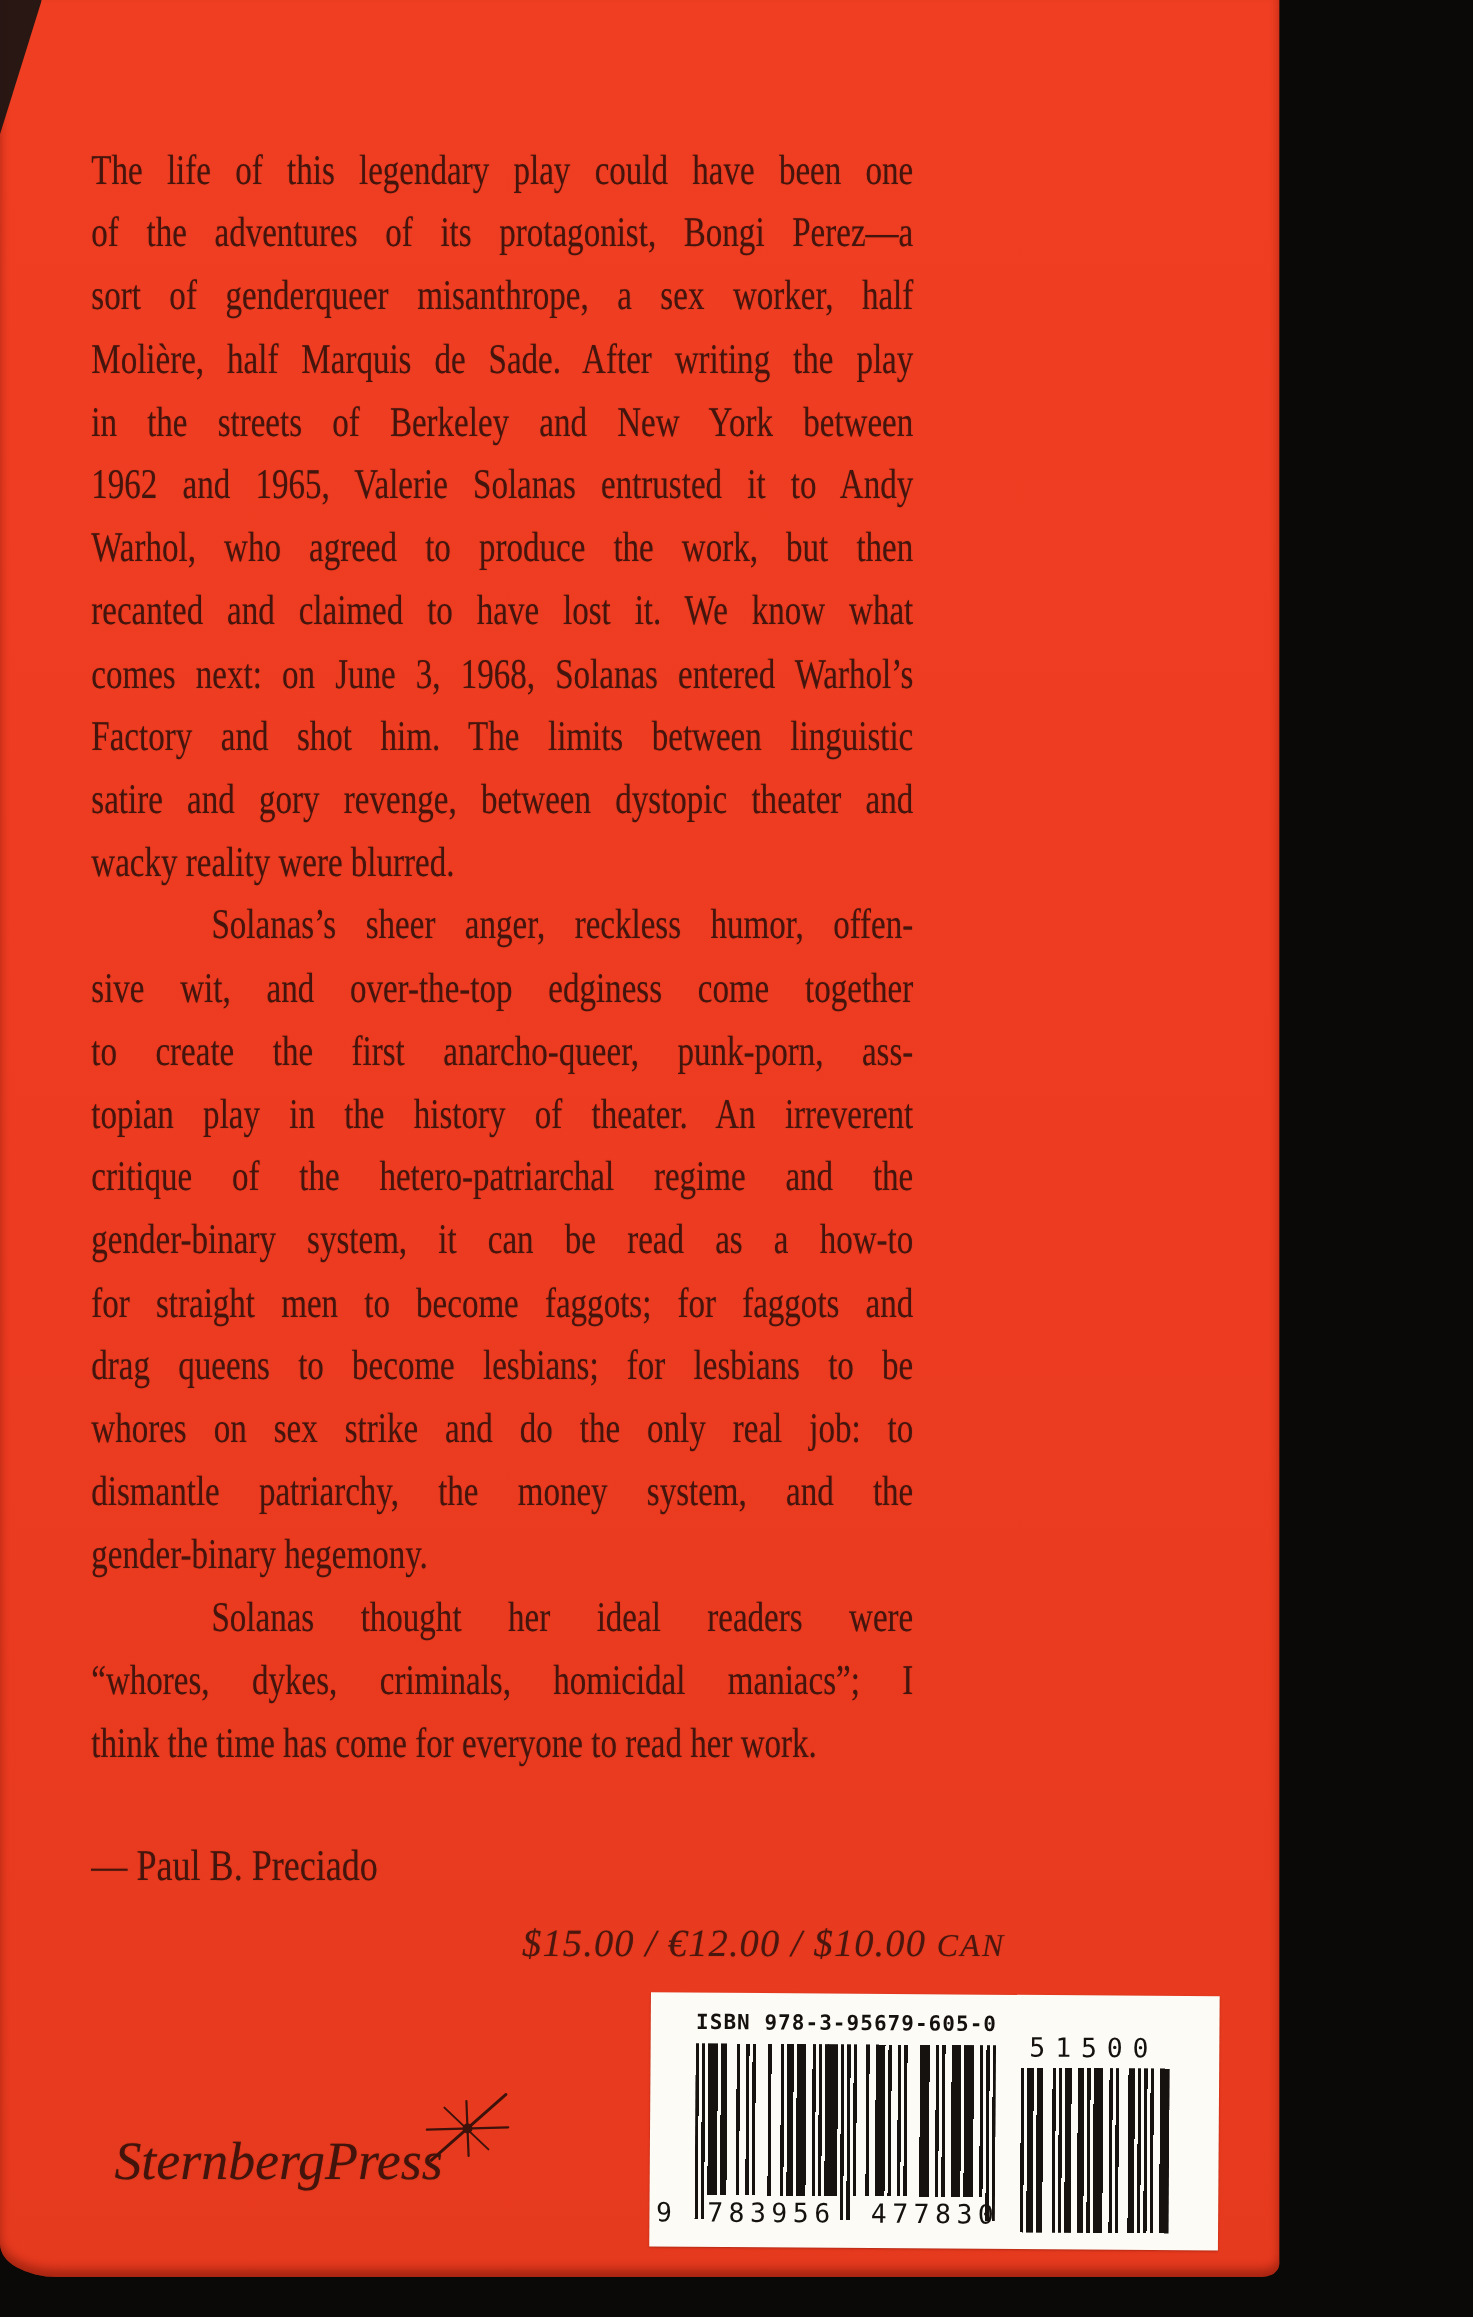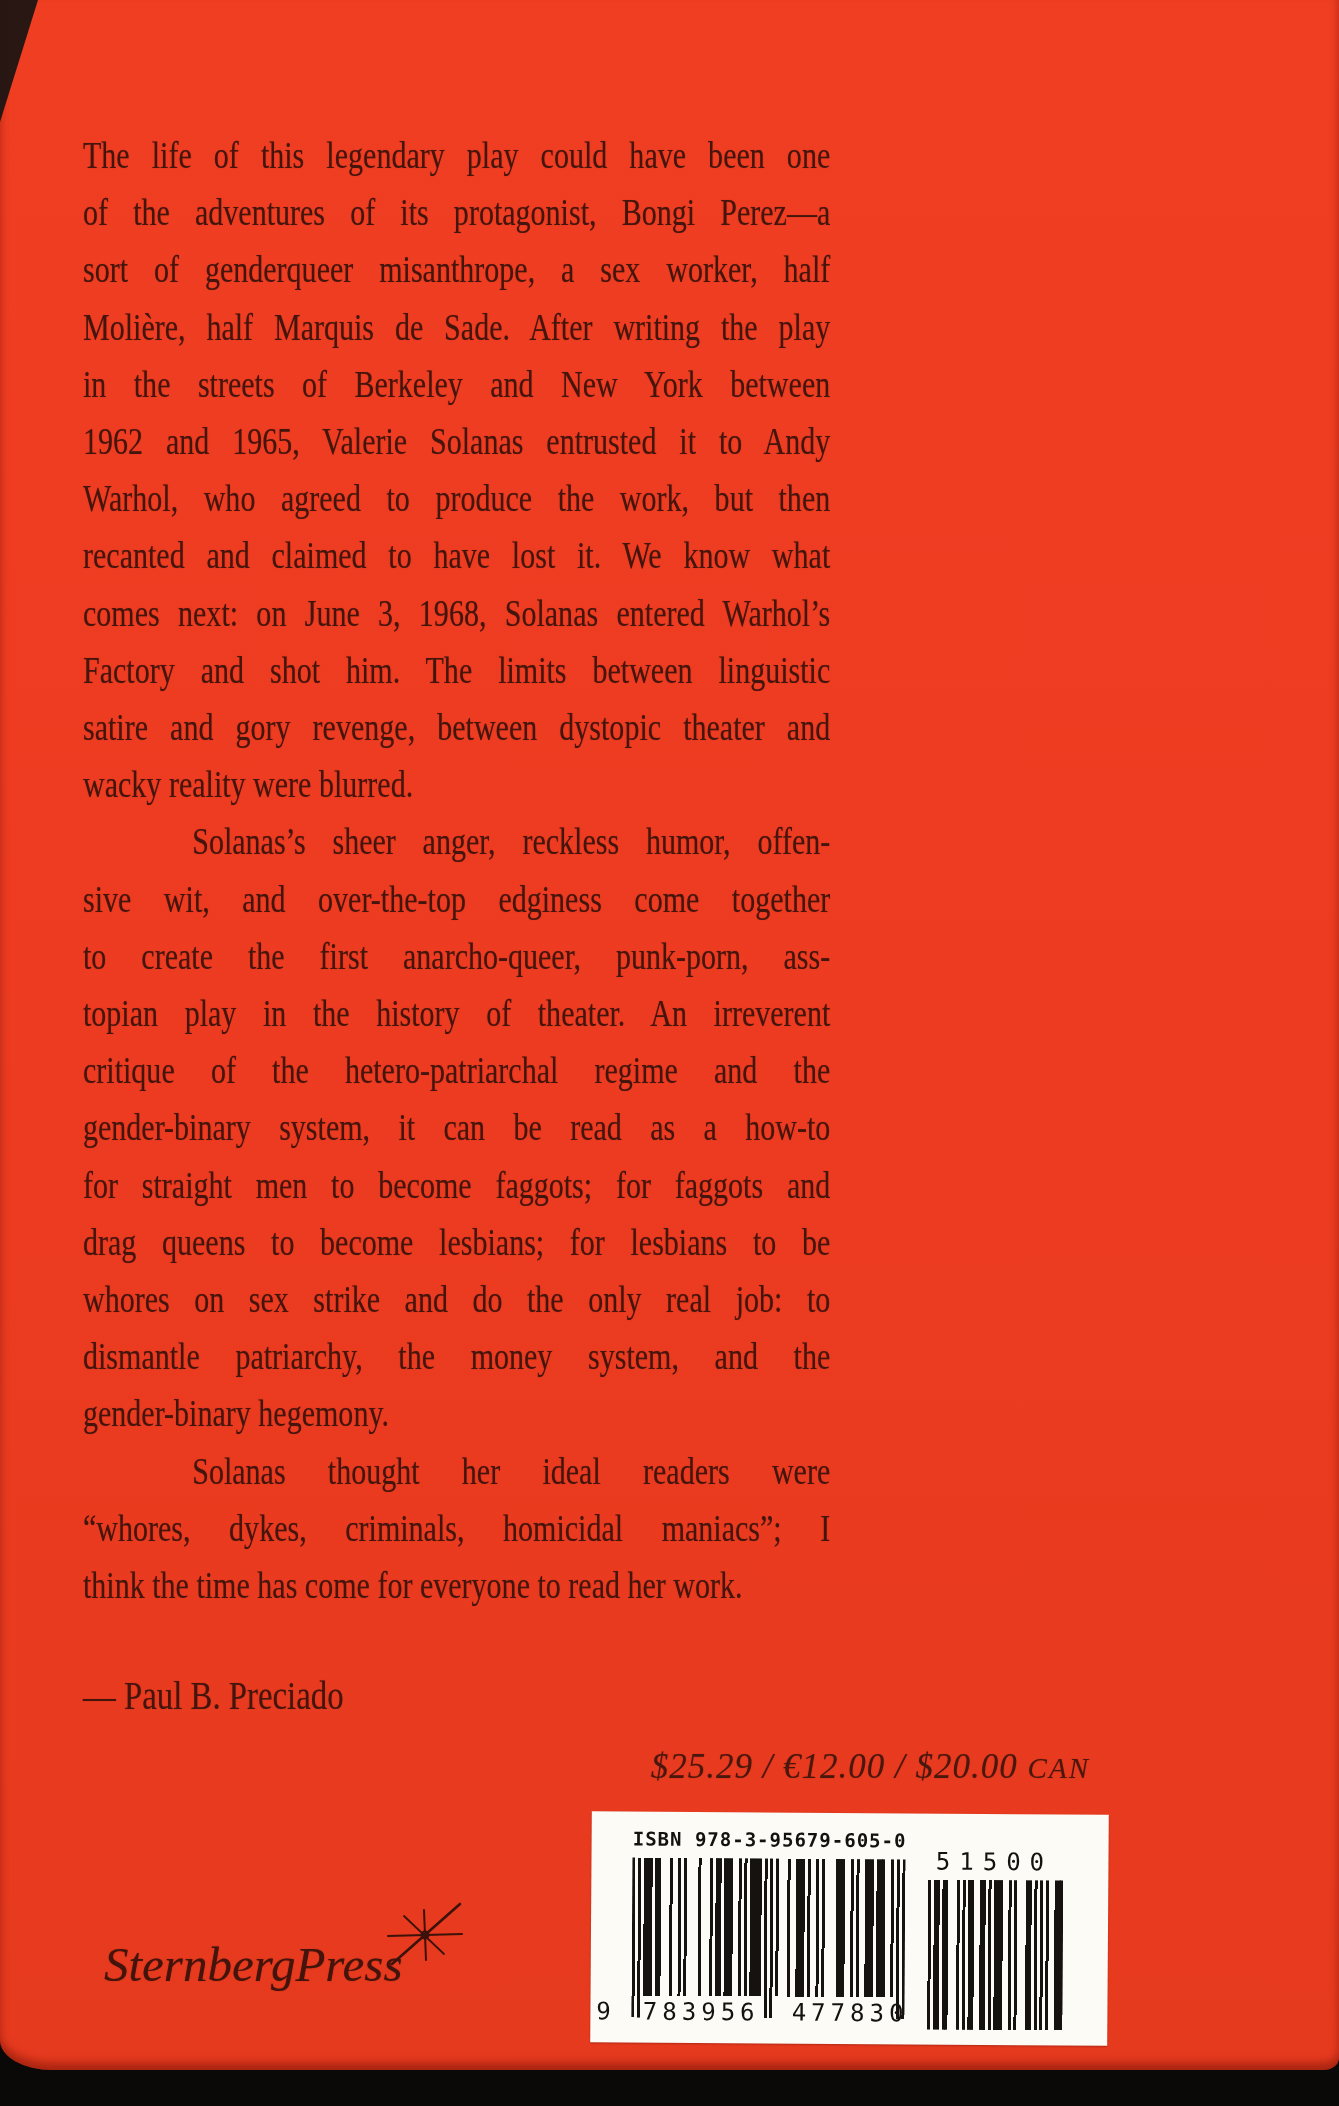--- a/index.html
+++ b/index.html
@@ -9,7 +9,7 @@
     font-family:"Liberation Serif", serif;
   }
   .cover{
-    position:absolute;left:0;top:0;width:1339px;height:2070px;
+    position:absolute;left:0;top:0;width:1163px;height:2070px;
     background:linear-gradient(180deg,#ef3e22 0%,#ec3b20 55%,#e63a1e 100%);
     border-bottom-left-radius:52px 30px;
     border-bottom-right-radius:16px 12px;

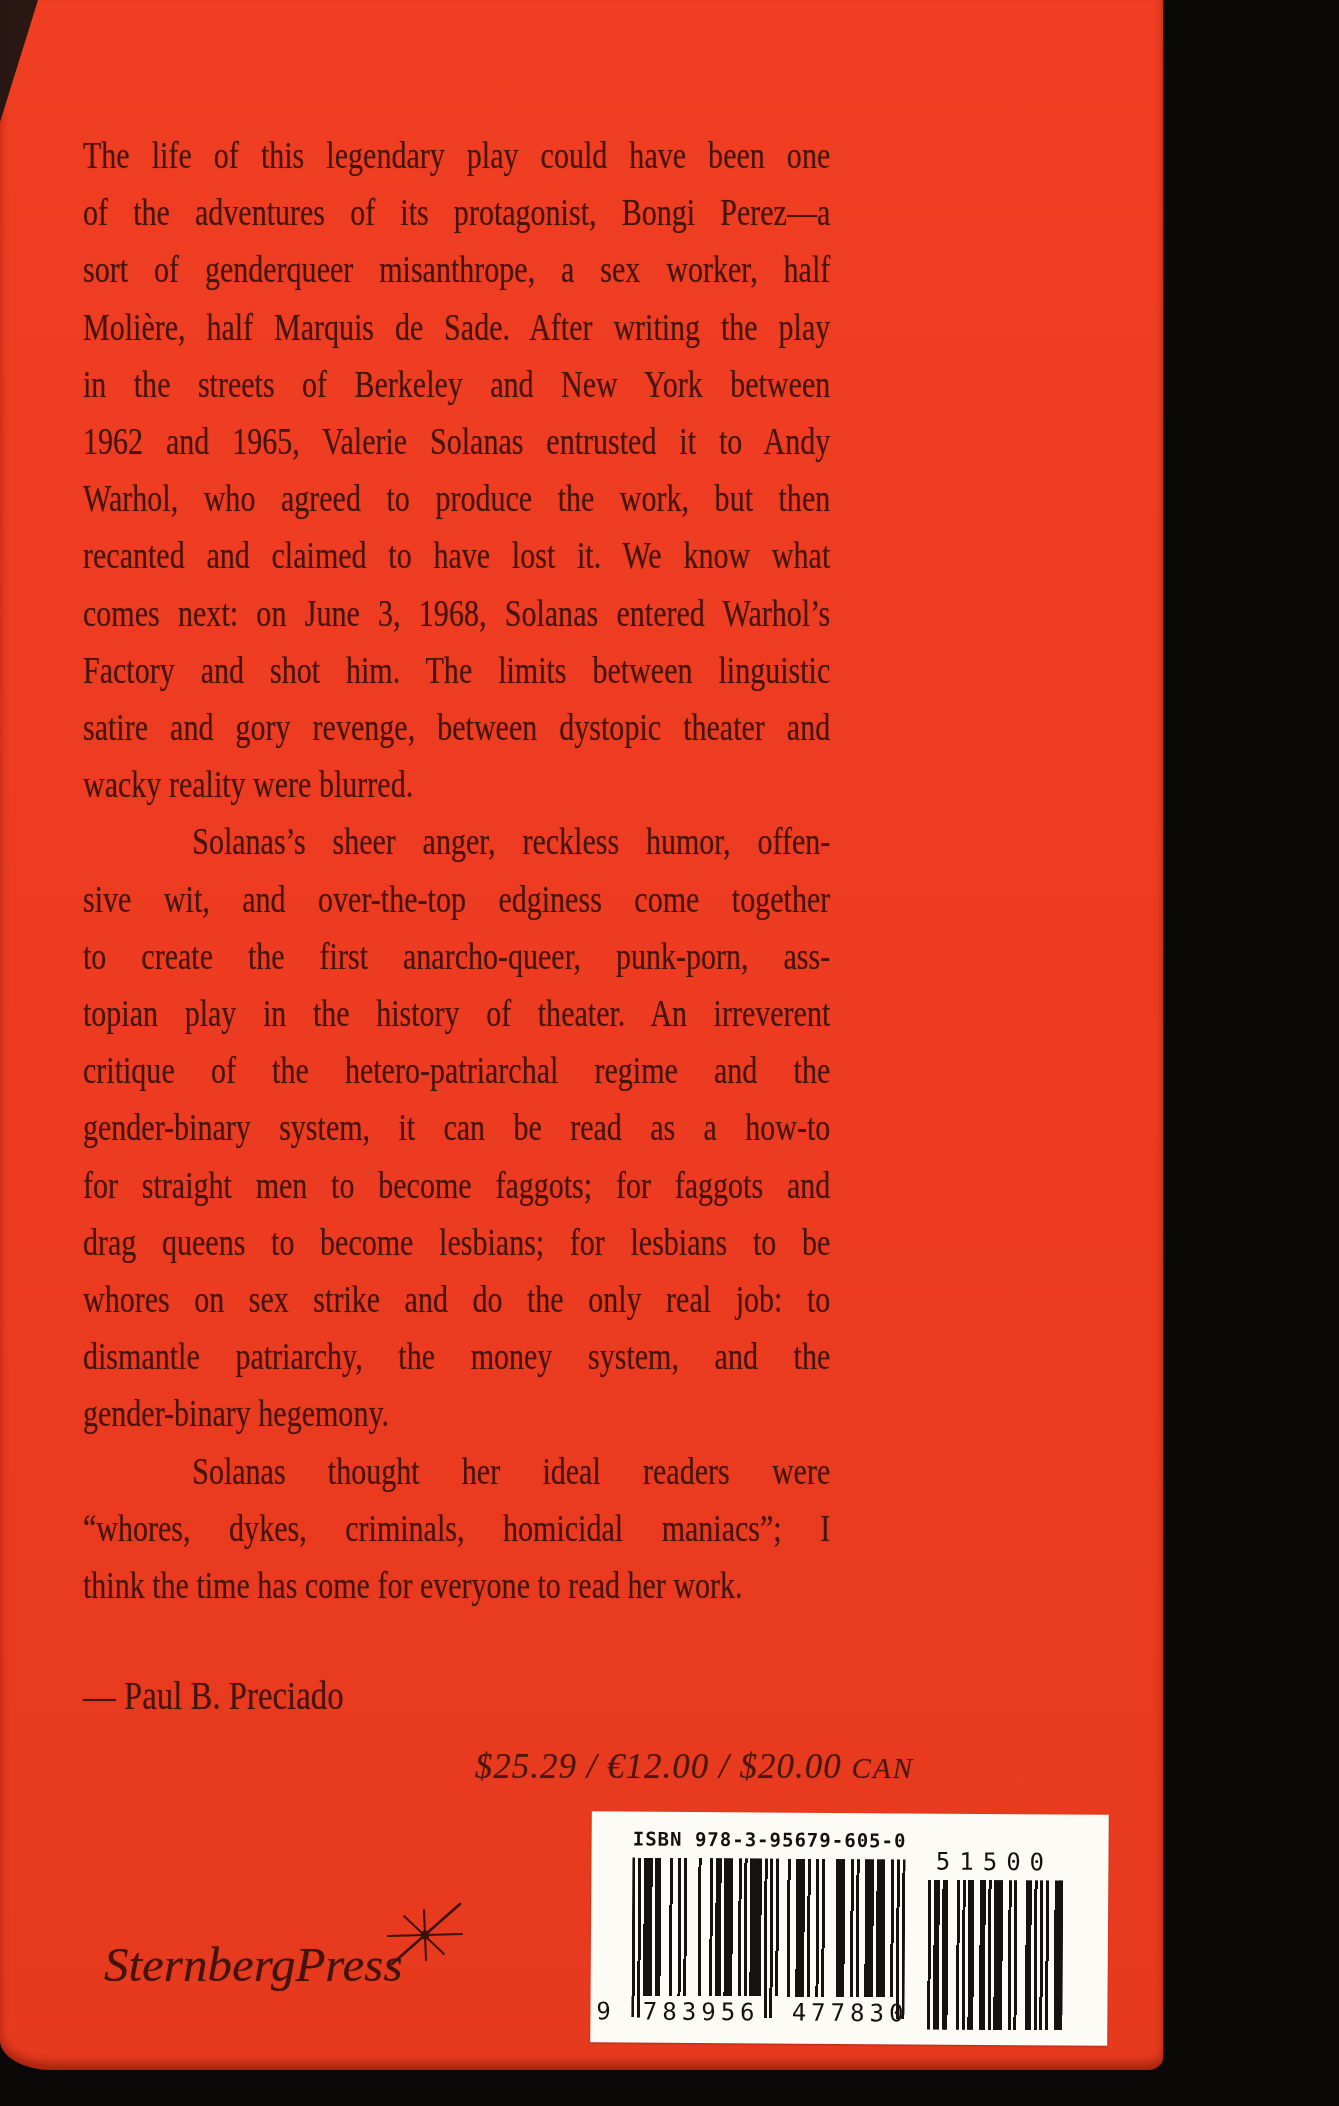--- a/index.html
+++ b/index.html
@@ -120,7 +120,7 @@
 
   <div class="attribution">— Paul B. Preciado</div>
 
-  <div class="price-line"><span>$25.29 / €12.00 / $20.00 </span><span class="can">CAN</span></div>
+  <div class="price-line"><span>$15.00 / €12.00 / $10.00 </span><span class="can">CAN</span></div>
 
   <div class="barcode-label">
     <div class="isbn-text">ISBN 978-3-95679-605-0</div>

